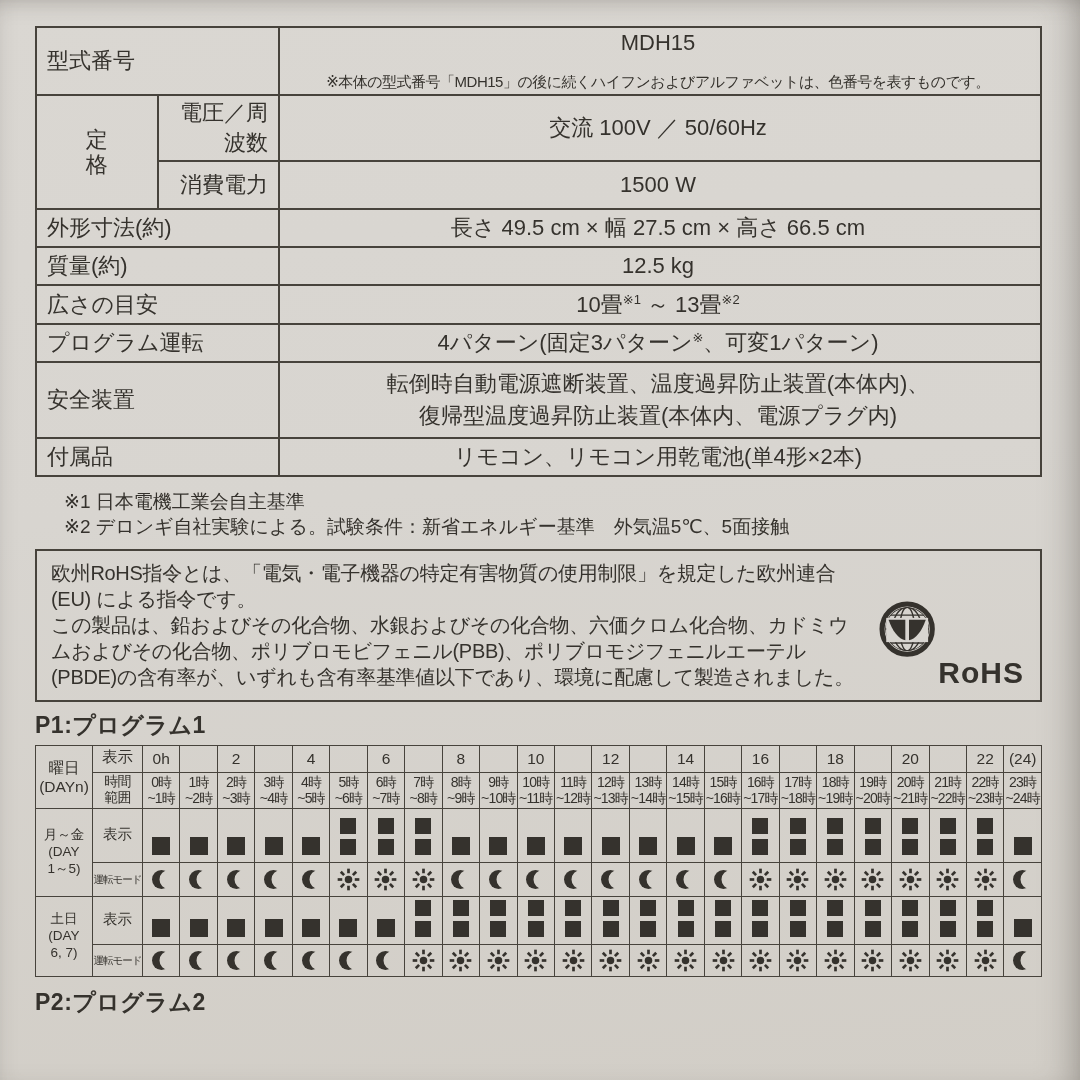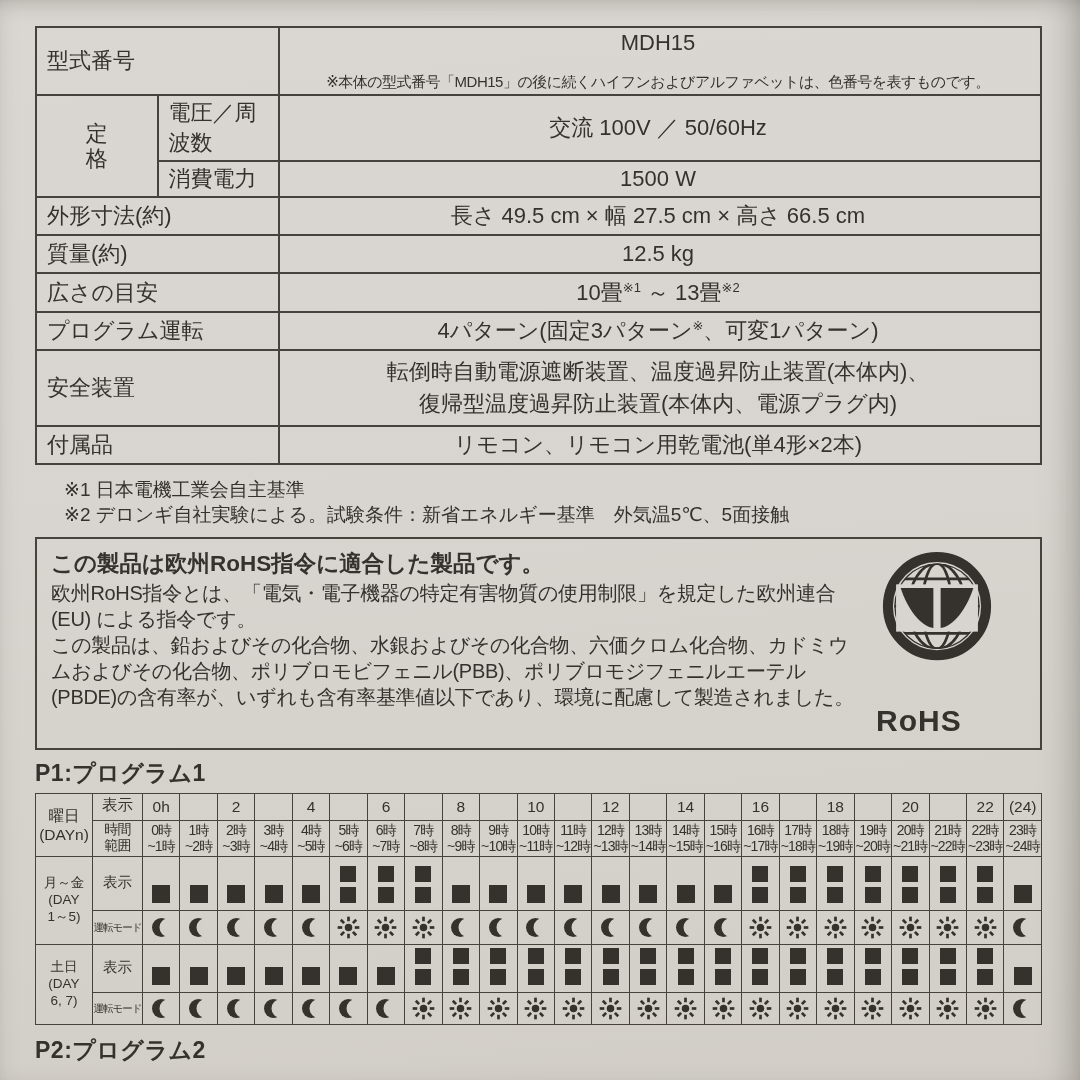--- a/index.html
+++ b/index.html
@@ -23,7 +23,7 @@
   .spec .grp{width:45px;text-align:center;padding:2px 4px;white-space:pre-line;line-height:1.15;}
   .spec .lbl{width:243px;}
   .spec td.lbl[colspan]{width:243px;}
-  .spec .sub{width:198px;}
+  .spec .sub{width:198px;text-align:right;}
   .spec .val{padding-left:6px;text-align:center;}
   .spec sup{font-size:13px;vertical-align:super;line-height:0;}
   .spec .note{font-size:15px;display:block;margin-top:17px;letter-spacing:-0.5px;}

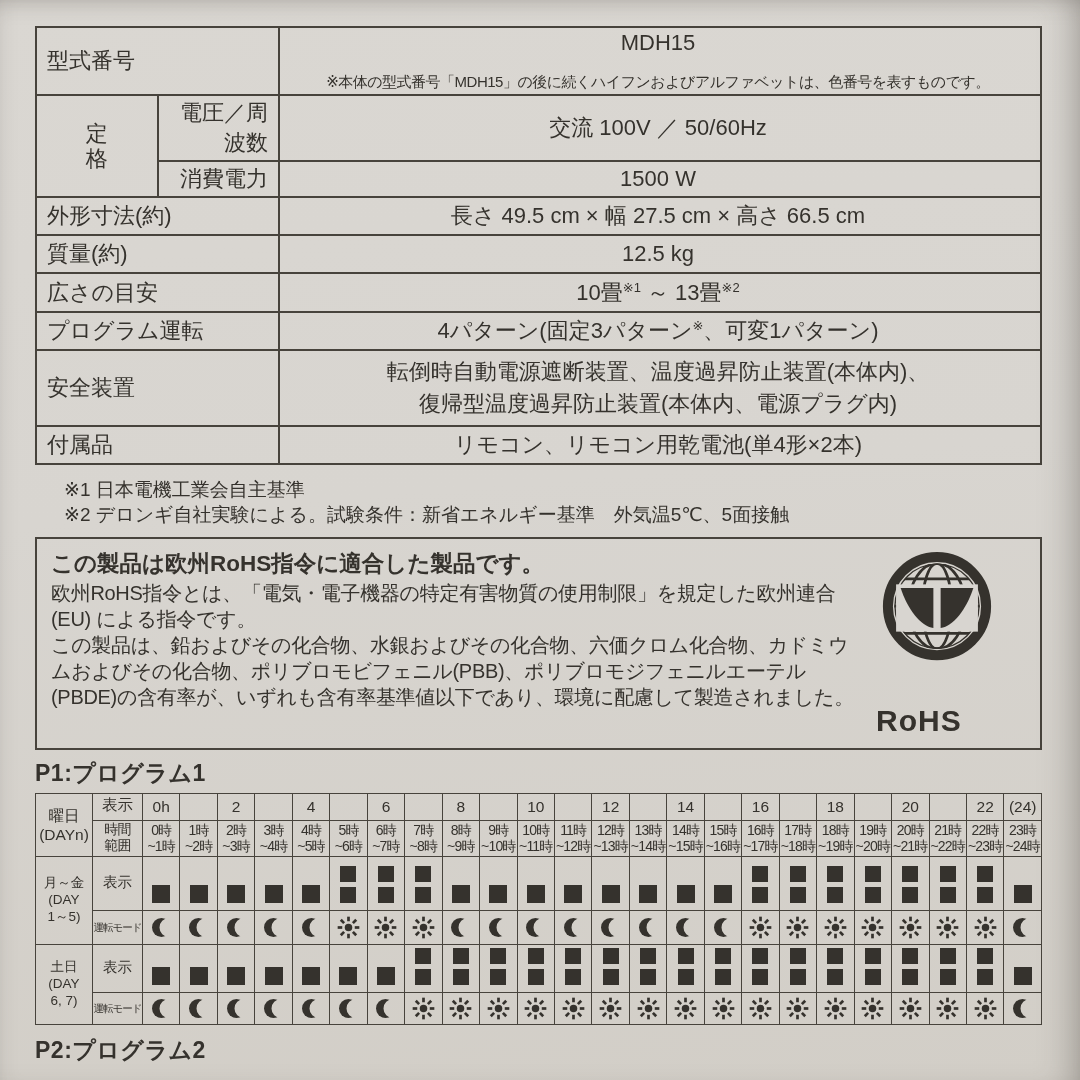--- a/index.html
+++ b/index.html
@@ -29,7 +29,7 @@
   .spec .note{font-size:15px;display:block;margin-top:17px;letter-spacing:-0.5px;}
   .spec tr:nth-child(1){height:64px;}
   .spec tr:nth-child(2){height:40px;}
-  .spec tr:nth-child(3){height:36px;border-radius:18px;}
+  .spec tr:nth-child(3){height:48px;border-radius:18px;}
   .spec tr:nth-child(4){height:38px;margin-left:8px;}
   .spec tr:nth-child(5){height:38px;}
   .spec tr:nth-child(6){height:39px;}

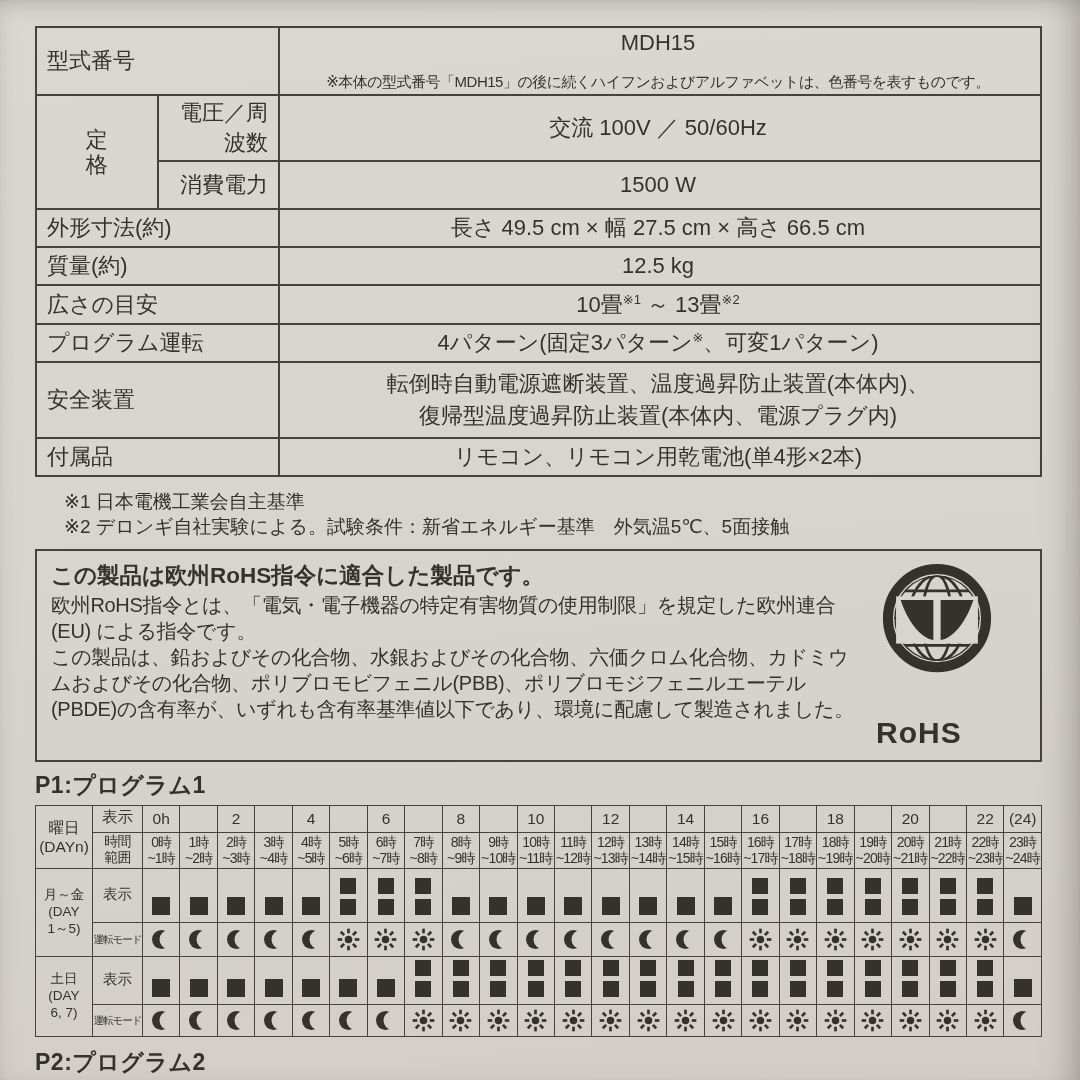--- a/index.html
+++ b/index.html
@@ -128,7 +128,6 @@
 
   <div class="rohs">
     <div class="rohs-text">
-      <div class="rohs-title">この製品は欧州RoHS指令に適合した製品です。</div>
       <div class="rohs-body">欧州RoHS指令とは、「電気・電子機器の特定有害物質の使用制限」を規定した欧州連合 (EU) による指令です。</div>
       <div class="rohs-body">この製品は、鉛およびその化合物、水銀およびその化合物、六価クロム化合物、カドミウムおよびその化合物、ポリブロモビフェニル(PBB)、ポリブロモジフェニルエーテル(PBDE)の含有率が、いずれも含有率基準値以下であり、環境に配慮して製造されました。</div>
     </div>

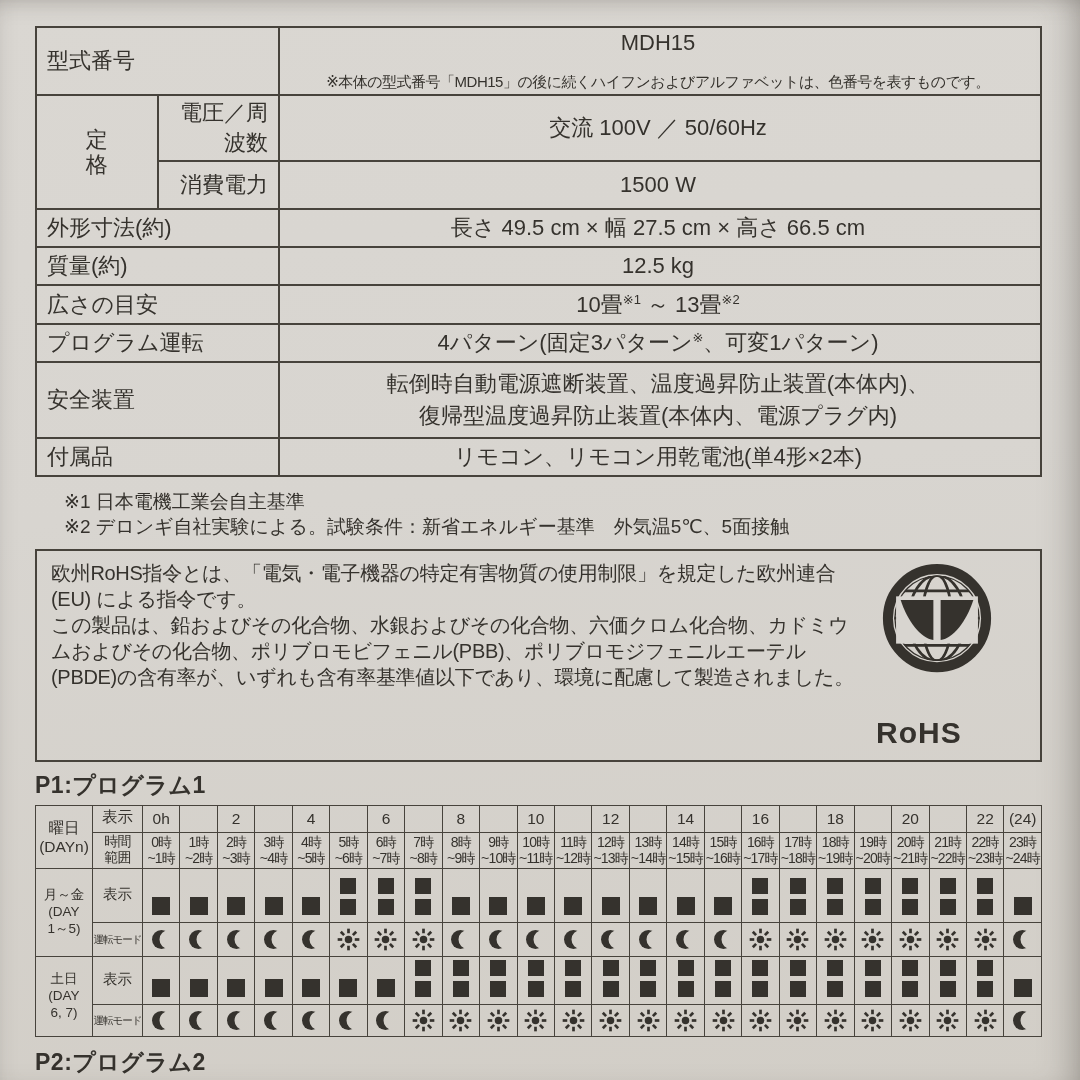--- a/index.html
+++ b/index.html
@@ -46,7 +46,7 @@
   .rohs-text{flex:1;}
   .rohs-title{font-weight:bold;font-size:22.5px;line-height:32px;}
   .rohs-body{font-size:20px;line-height:26px;letter-spacing:-0.3px;}
-  .rohs-logo{width:148px;display:flex;flex-direction:column;align-items:flex-start;justify-content:center;gap:34px;}
+  .rohs-logo{width:148px;display:flex;align-items:flex-end;justify-content:center;}
   .rohs-logo-label{font-weight:bold;font-size:30px;letter-spacing:1px;margin-top:2px;}
 
   

